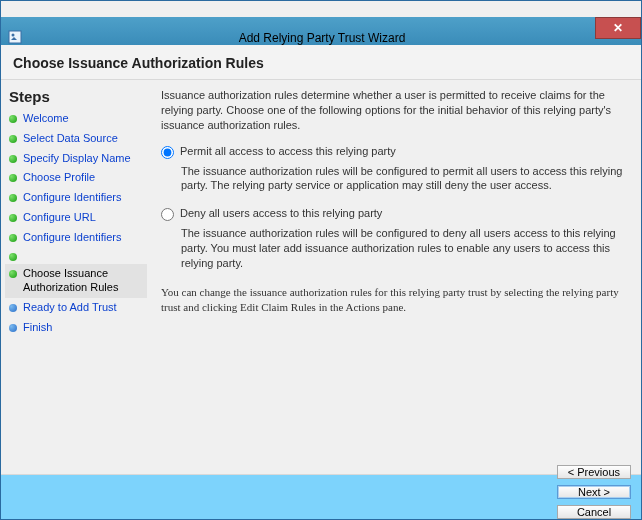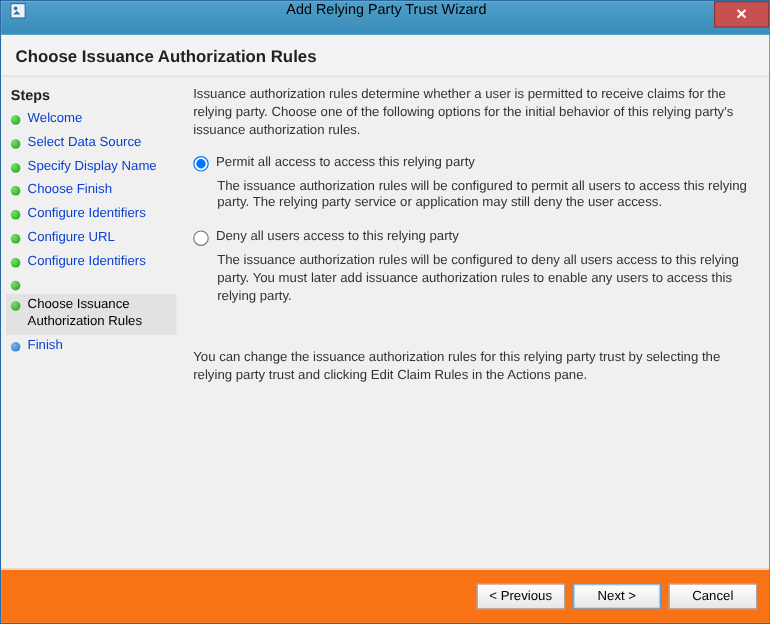--- a/index.html
+++ b/index.html
@@ -22,9 +22,10 @@
     height: 28px;
     background: linear-gradient(#4ea0c9, #3a8cb9);
     display: flex;
-    align-items: flex-start;
+    align-items: flex-end;
     position: relative;
     color: #000;
+    margin-top: 16px;
   }
   .title-icon {
     width: 16px; height:16px;

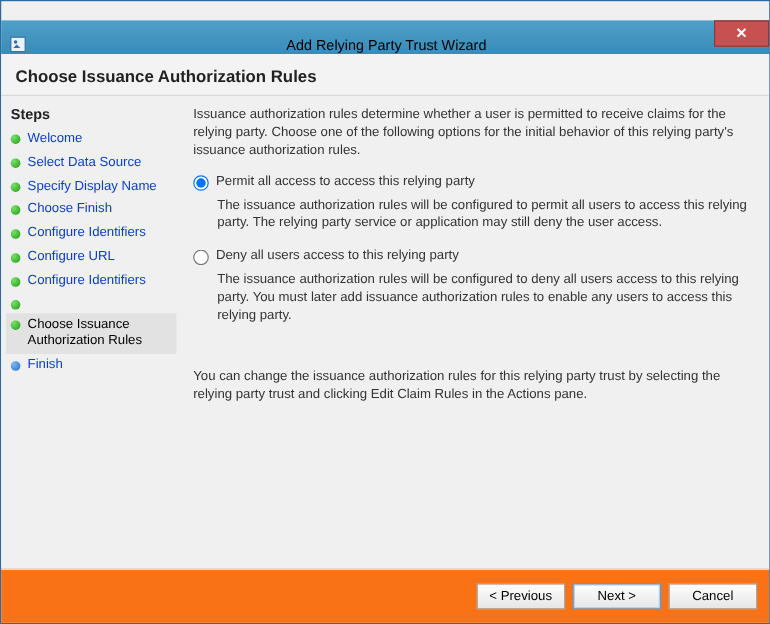--- a/index.html
+++ b/index.html
@@ -74,7 +74,7 @@
   }
   .steps-label {
     font-weight: bold;
-    font-size: 12px;
+    font-size: 15px;
     padding: 2px 4px 4px 4px;
     color:#222;
   }

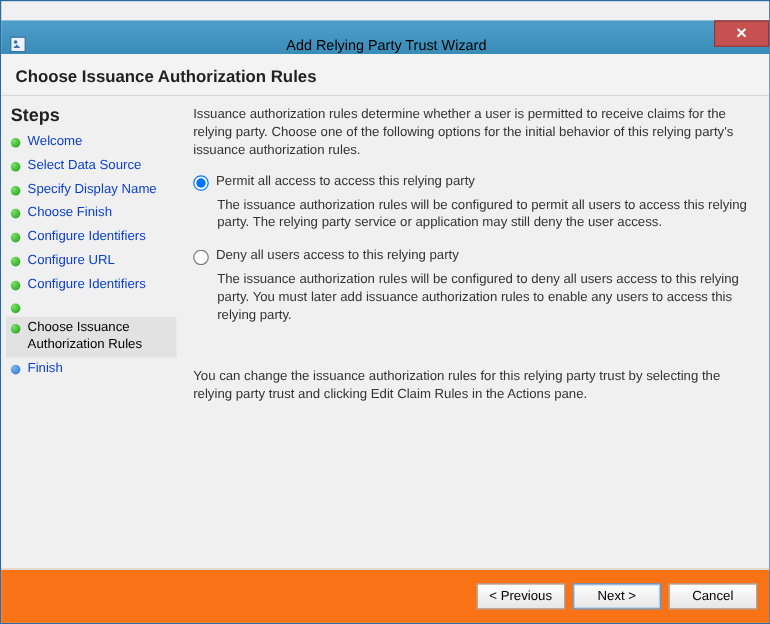--- a/index.html
+++ b/index.html
@@ -195,7 +195,7 @@
       </div>
       <div class="step">
         <span class="dot done"></span>
-        <span class="step-label">Choose Finish</span>
+        <span class="step-label">Choose Profile</span>
       </div>
       <div class="step">
         <span class="dot done"></span>

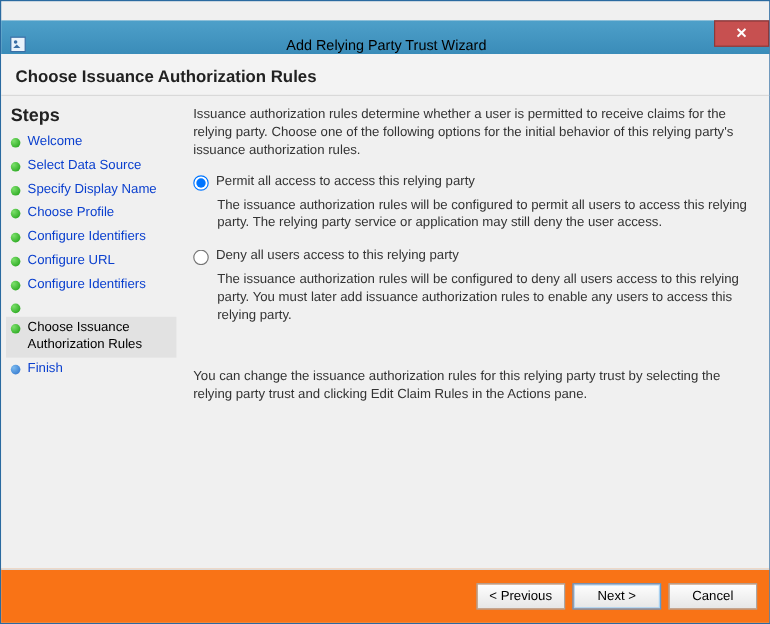--- a/index.html
+++ b/index.html
@@ -130,8 +130,9 @@
     line-height:1.35;
   }
   .note {
-    margin-top: 22px;
+    margin-top: 0;
     line-height:1.35;
+    font-family:Liberation Serif, serif;
   }
   .button-bar {
     height: 44px;

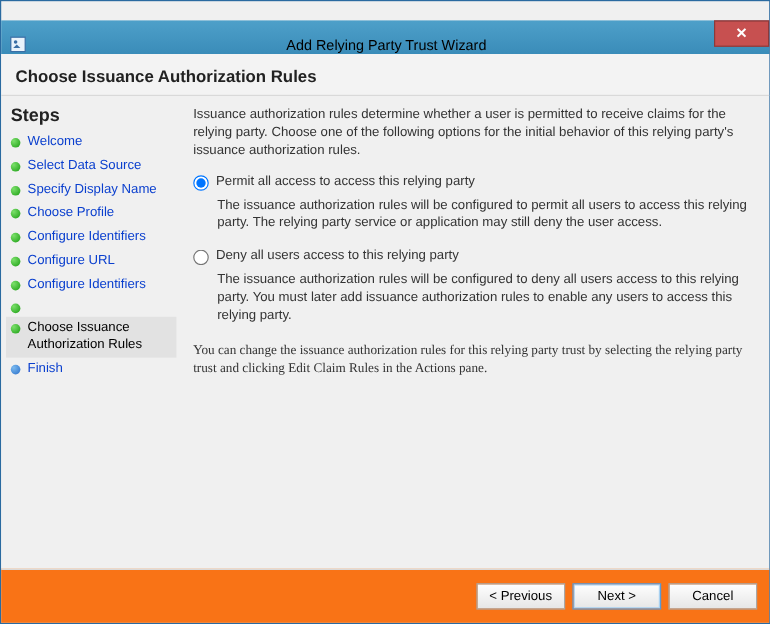--- a/index.html
+++ b/index.html
@@ -219,6 +219,10 @@
       </div>
       <div class="step">
         <span class="dot pending"></span>
+        <span class="step-label">Ready to Add Trust</span>
+      </div>
+      <div class="step">
+        <span class="dot pending"></span>
         <span class="step-label">Finish</span>
       </div>
     </div>

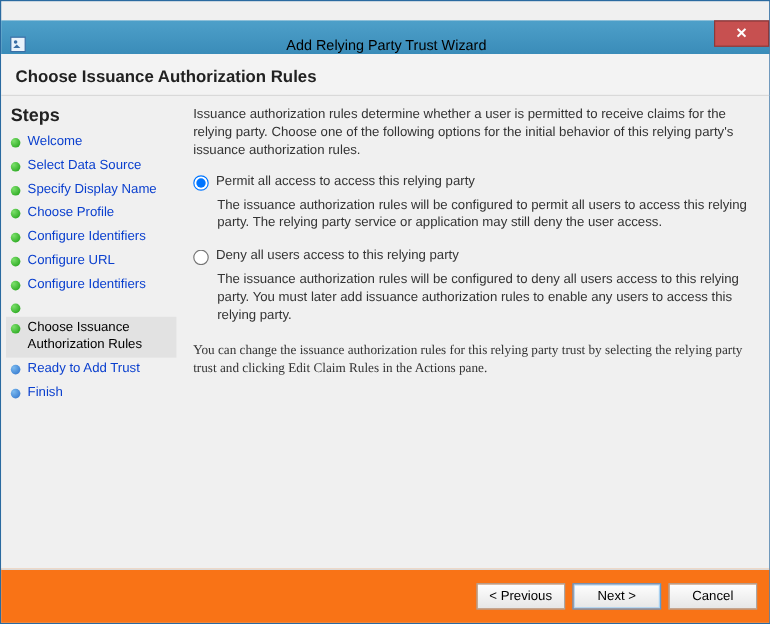--- a/index.html
+++ b/index.html
@@ -138,11 +138,12 @@
     height: 44px;
     border-top:1px solid #d9d9d9;
     display:flex;
-    align-items:center;
+    align-items:flex-end;
     justify-content:flex-end;
     gap:6px;
     padding: 0 10px;
-    background:#f97316;
+    background:#7dd3fc;
+    flex-direction:column;
   }
   .btn {
     min-width:74px;

